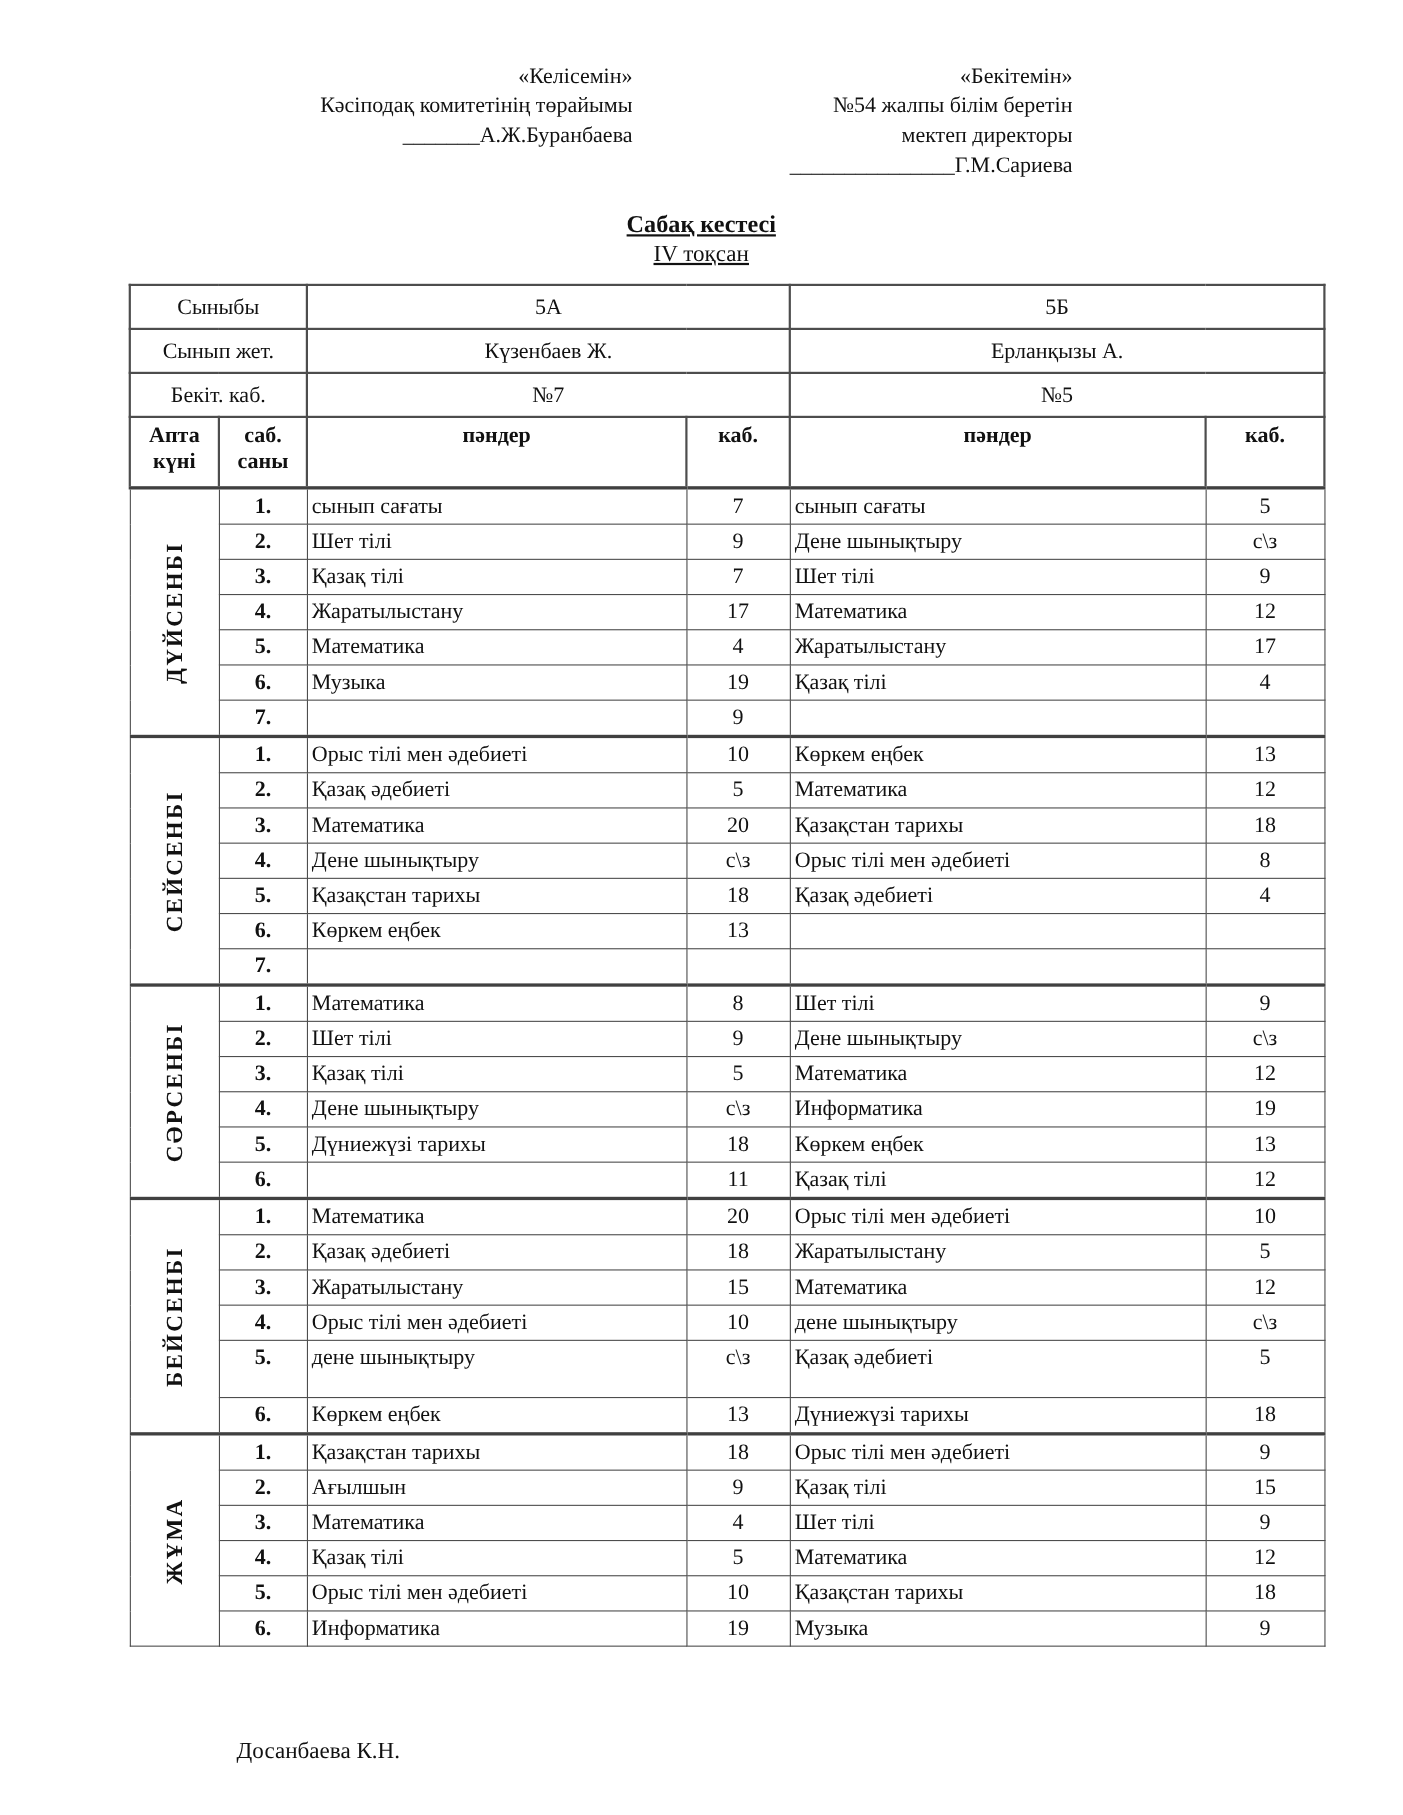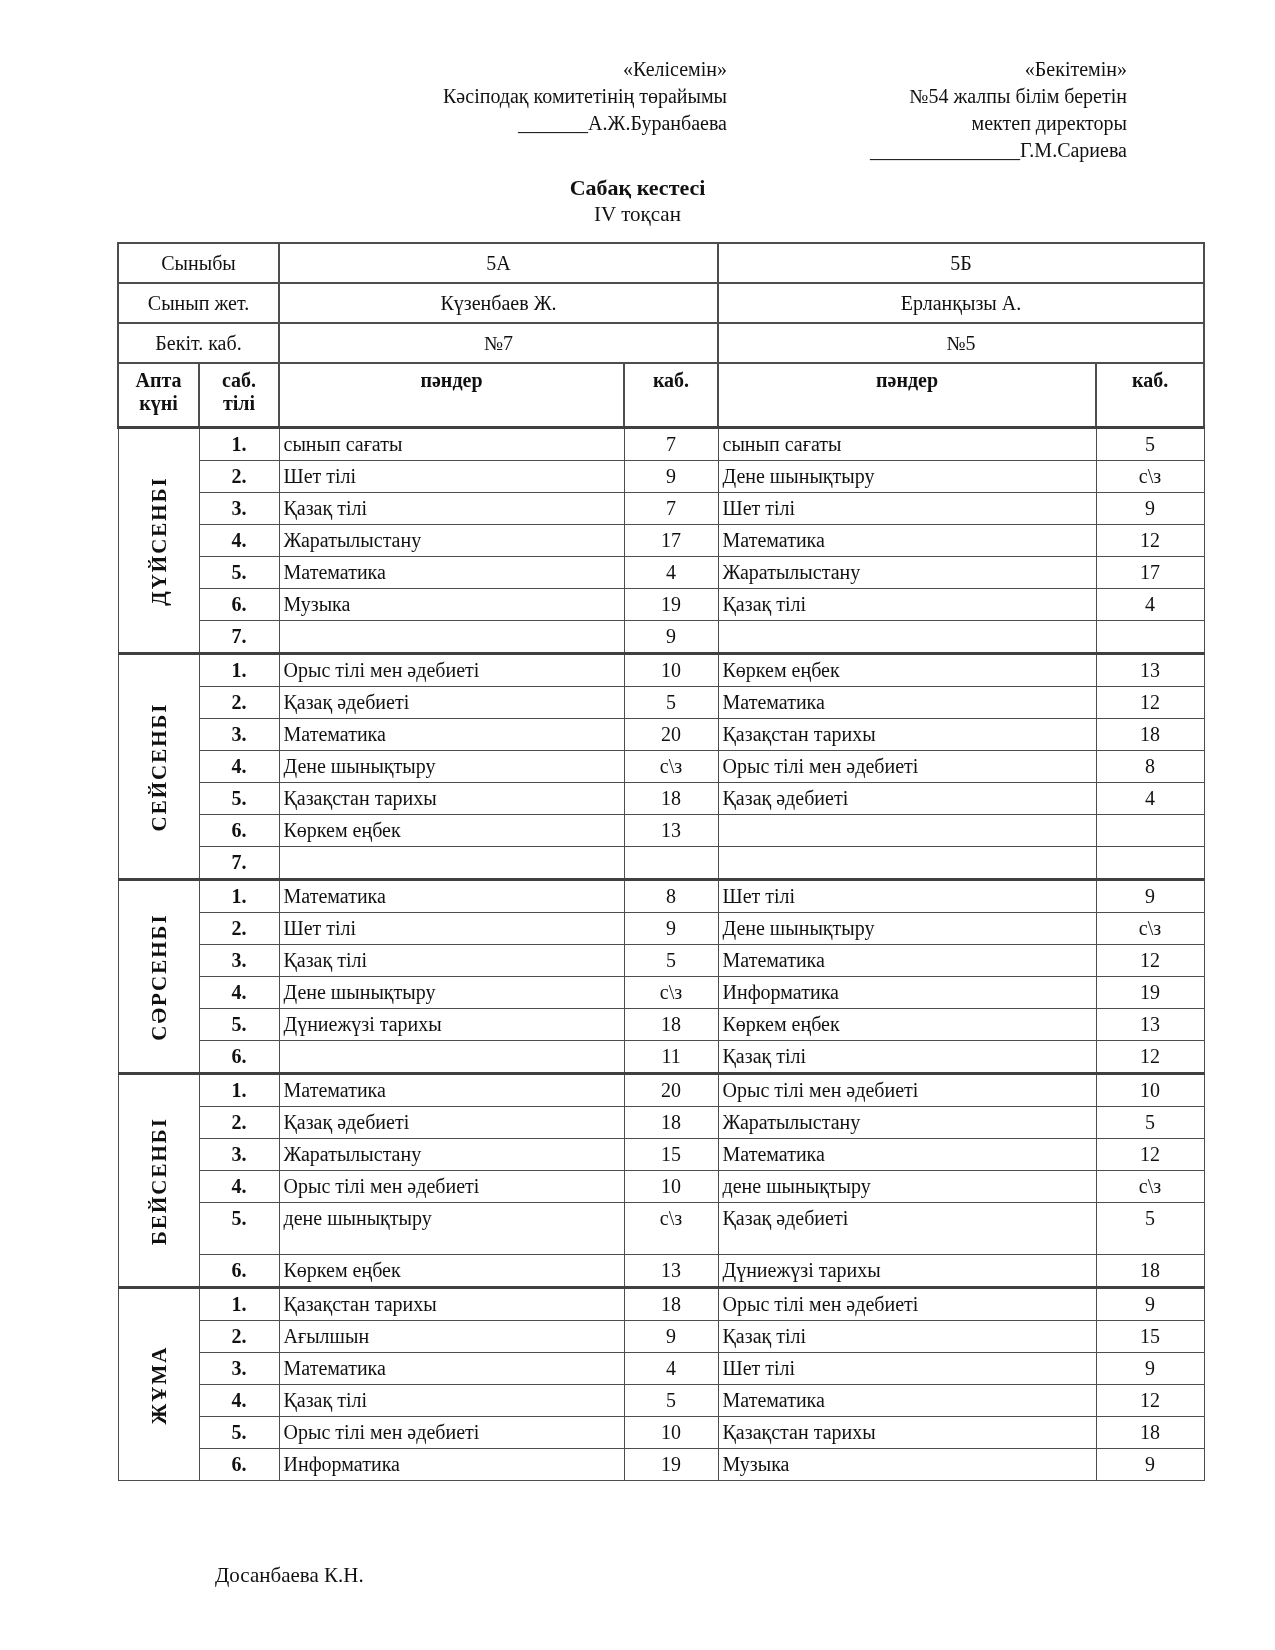--- a/index.html
+++ b/index.html
@@ -19,7 +19,7 @@
   
   .approval {
     display: flex;
-    justify-content: flex-end;
+    justify-content: flex-start;
     padding: 56px 148px 0 115px;
   }
   .approval .block {

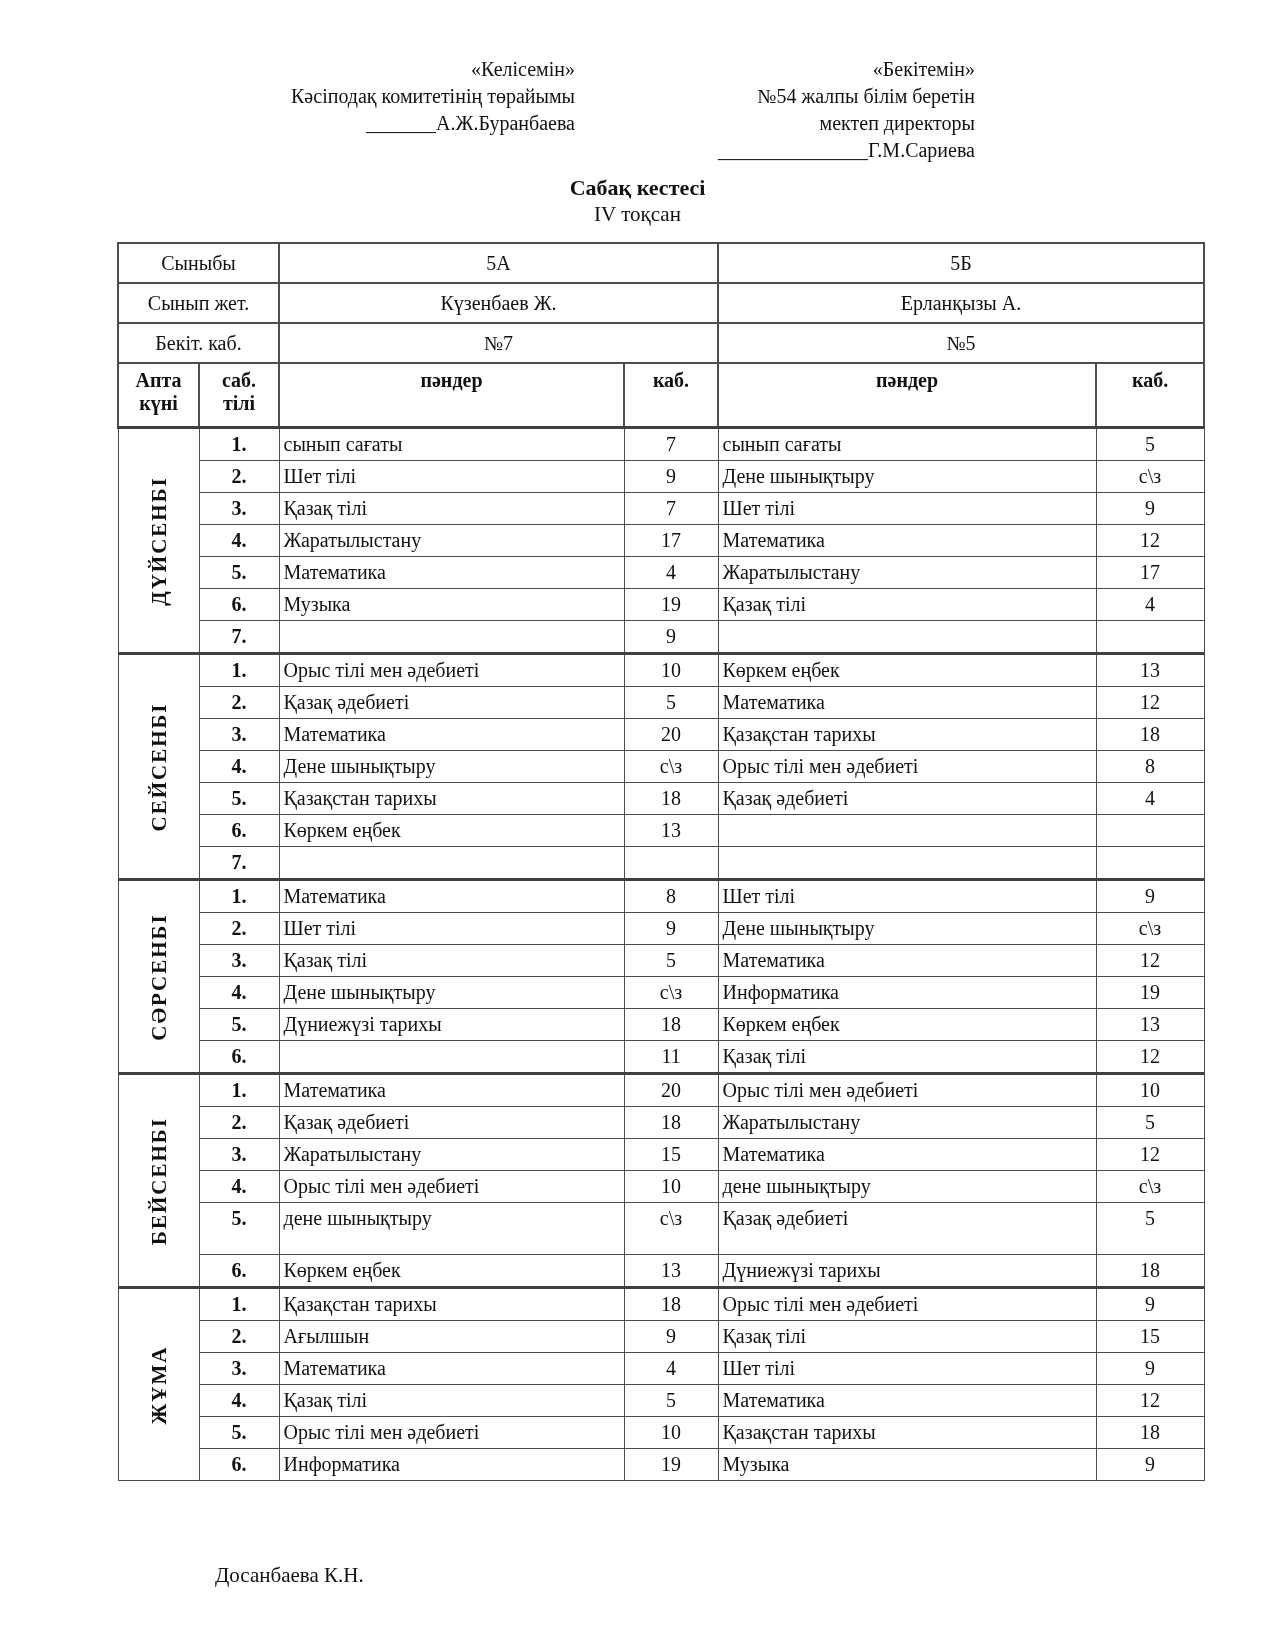--- a/index.html
+++ b/index.html
@@ -31,10 +31,11 @@
   .approval .block.right { width: 400px; }
   
   .title-block {
-    margin-top: 10px;
+    margin-top: 26px;
     text-align: center;
     font-size: 21px;
     line-height: 27px;
+    text-decoration: underline;
   }
   .title-block .main { font-weight: bold; font-size: 22px; }
   

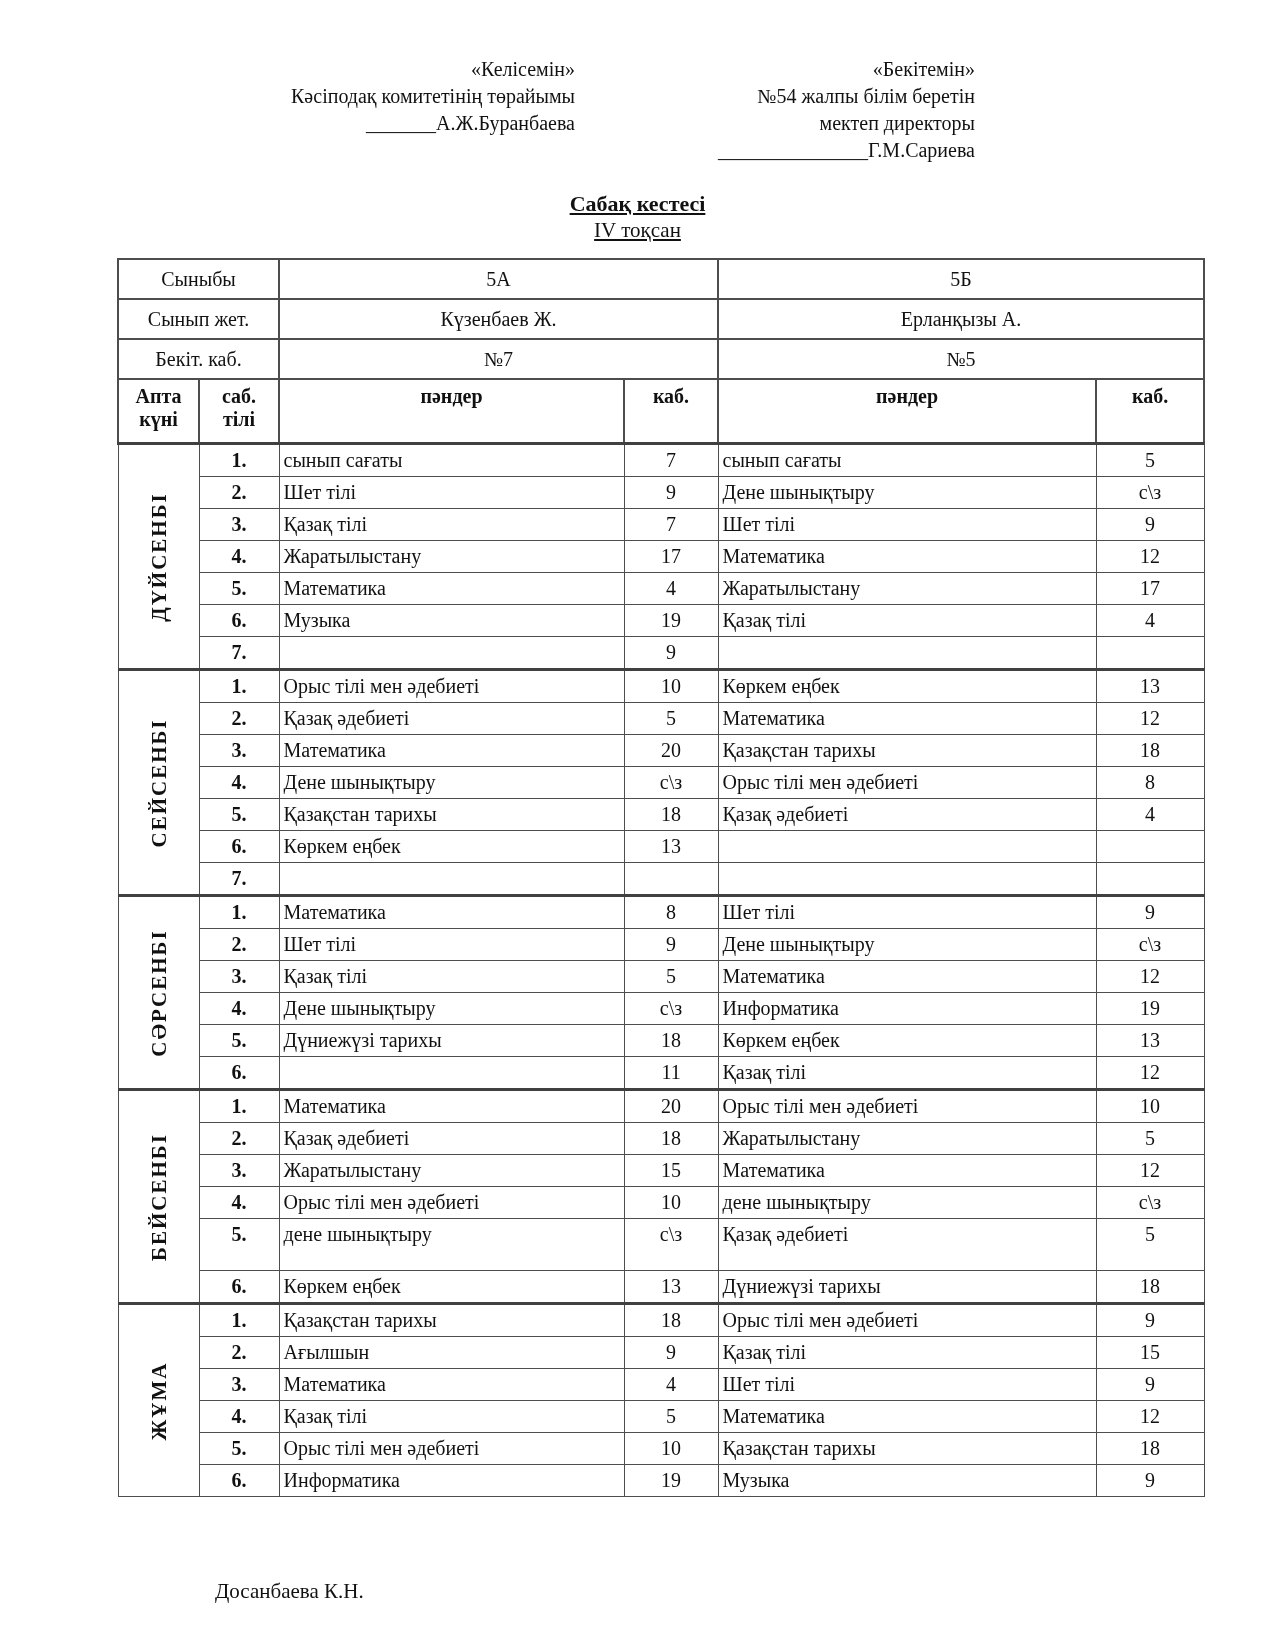--- a/index.html
+++ b/index.html
@@ -147,7 +147,7 @@
       </tr>
       <tr class="col-header-row">
         <th>Апта күні</th>
-        <th>саб. тілі</th>
+        <th>саб. саны</th>
         <th>пәндер</th>
         <th>каб.</th>
         <th>пәндер</th>

